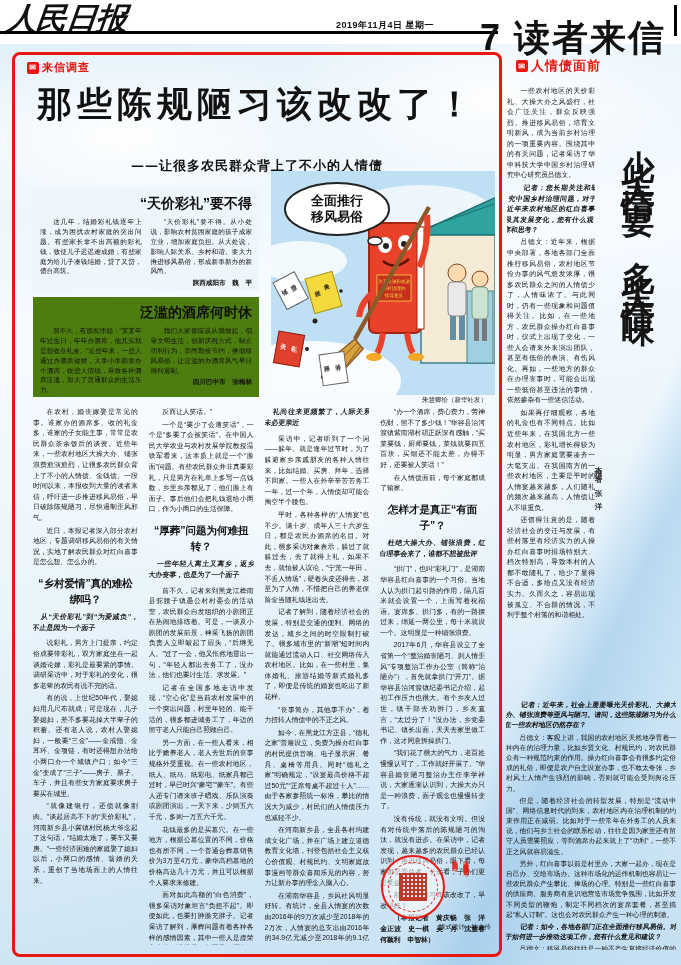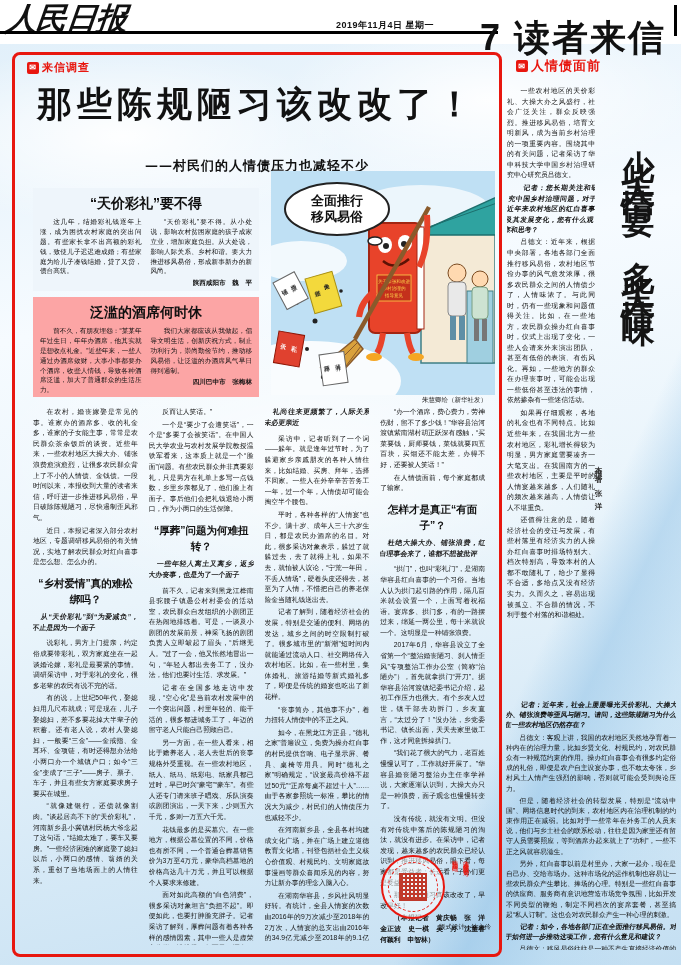--- a/index.html
+++ b/index.html
@@ -85,7 +85,7 @@
       <span>来信调查</span>
     </div>
     <div class="abs headline">那些陈规陋习该改改了！</div>
-    <div class="abs subtitle">——村民们的人情债压力也减轻不少</div>
+    <div class="abs subtitle">——让很多农民群众背上了不小的人情债</div>
 
     <div class="abs panel panel1">
       <div class="panel-title">“天价彩礼”要不得</div>

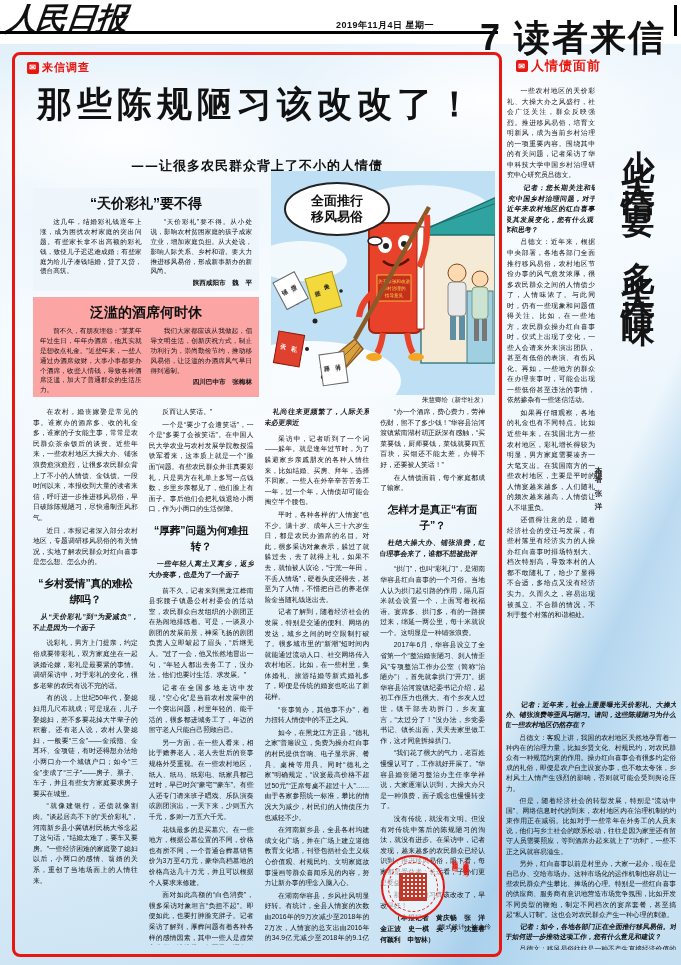--- a/index.html
+++ b/index.html
@@ -32,7 +32,7 @@
   .panel{width:226px;padding:5px 7px;box-sizing:border-box;}
   .panel1{left:18px;top:133px;height:103px;background:#eef5fb;}
   .panel2{left:18px;top:242px;height:100px;background:#fca5a5;}
-  .panel-title{text-align:center;font-size:14px;font-weight:900;margin:2px 0 4px;}
+  .panel-title{text-align:right;font-size:14px;font-weight:900;margin:2px 0 4px;}
   .panel-body{columns:2;column-gap:9px;font-size:6.6px;line-height:1.5;text-align:justify;}
   .panel-body p{margin:0 0 2px;text-indent:2em;}
   .panel-body .src-line{text-align:right;font-weight:bold;text-indent:0;}

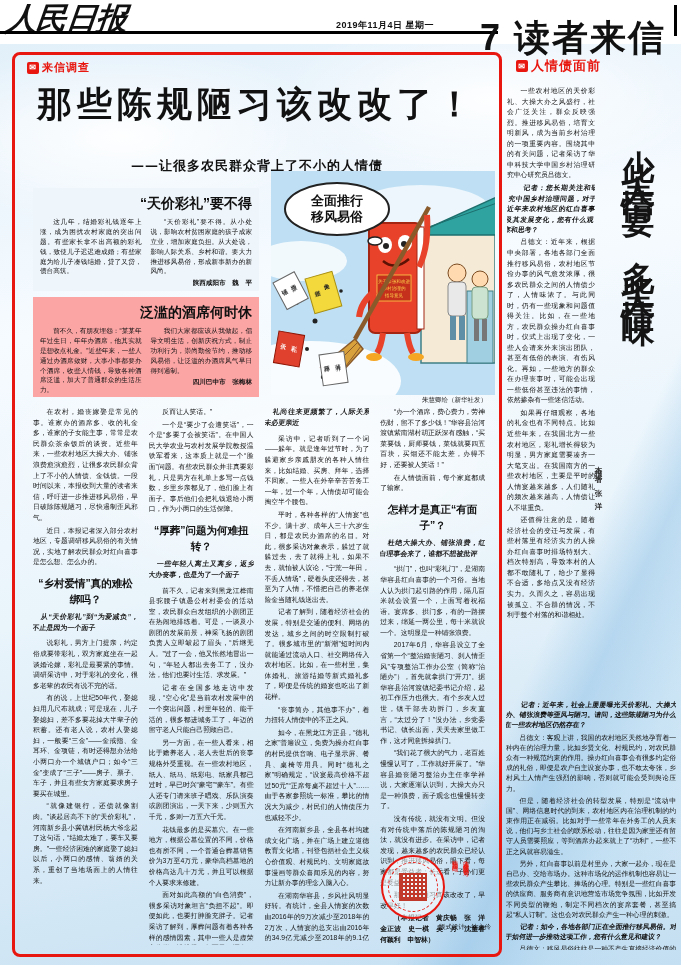--- a/index.html
+++ b/index.html
@@ -31,7 +31,7 @@
     font-size:13px;font-weight:bold;letter-spacing:1px;}
   .panel{width:226px;padding:5px 7px;box-sizing:border-box;}
   .panel1{left:18px;top:133px;height:103px;background:#eef5fb;}
-  .panel2{left:18px;top:242px;height:100px;background:#fca5a5;}
+  .panel2{left:18px;top:242px;height:100px;background:#4d7c0f;}
   .panel-title{text-align:right;font-size:14px;font-weight:900;margin:2px 0 4px;}
   .panel-body{columns:2;column-gap:9px;font-size:6.6px;line-height:1.5;text-align:justify;}
   .panel-body p{margin:0 0 2px;text-indent:2em;}

